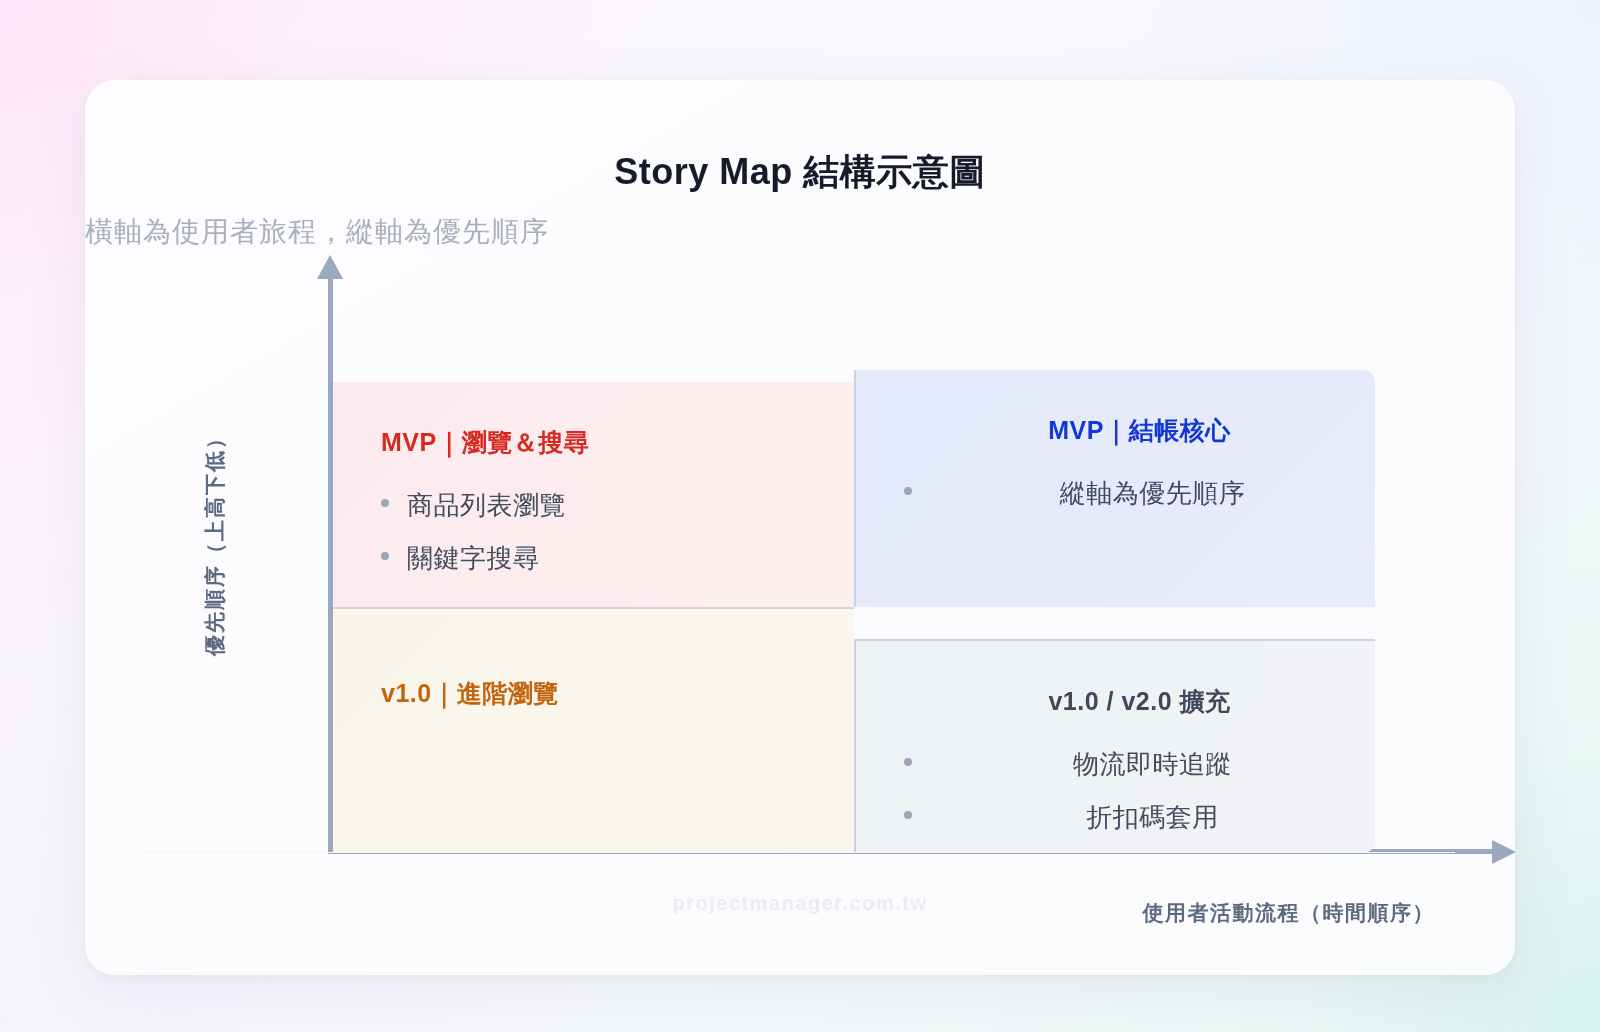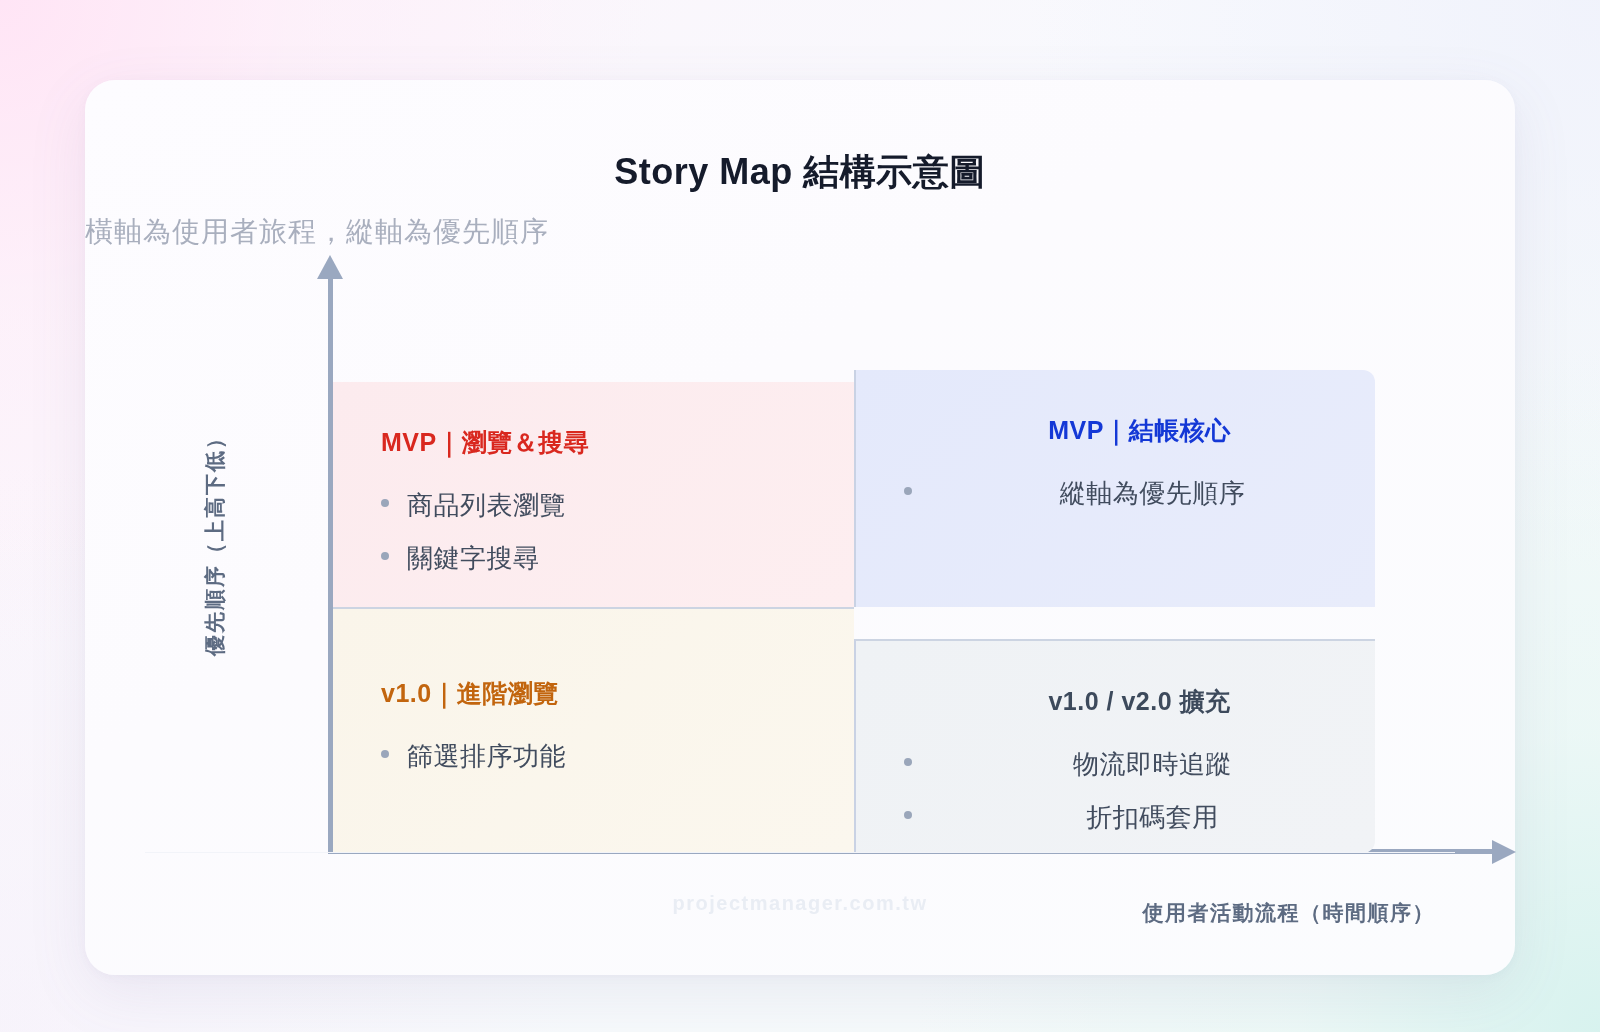--- a/index.html
+++ b/index.html
@@ -200,7 +200,6 @@
       <div class="quad q-bl">
         <div class="quad-title" style="color: rgb(194, 101, 14); margin-top: 24px;">v1.0｜進階瀏覽</div>
         <ul class="quad-list">
-          <li>篩選排序功能</li>
         </ul>
       </div>
 

